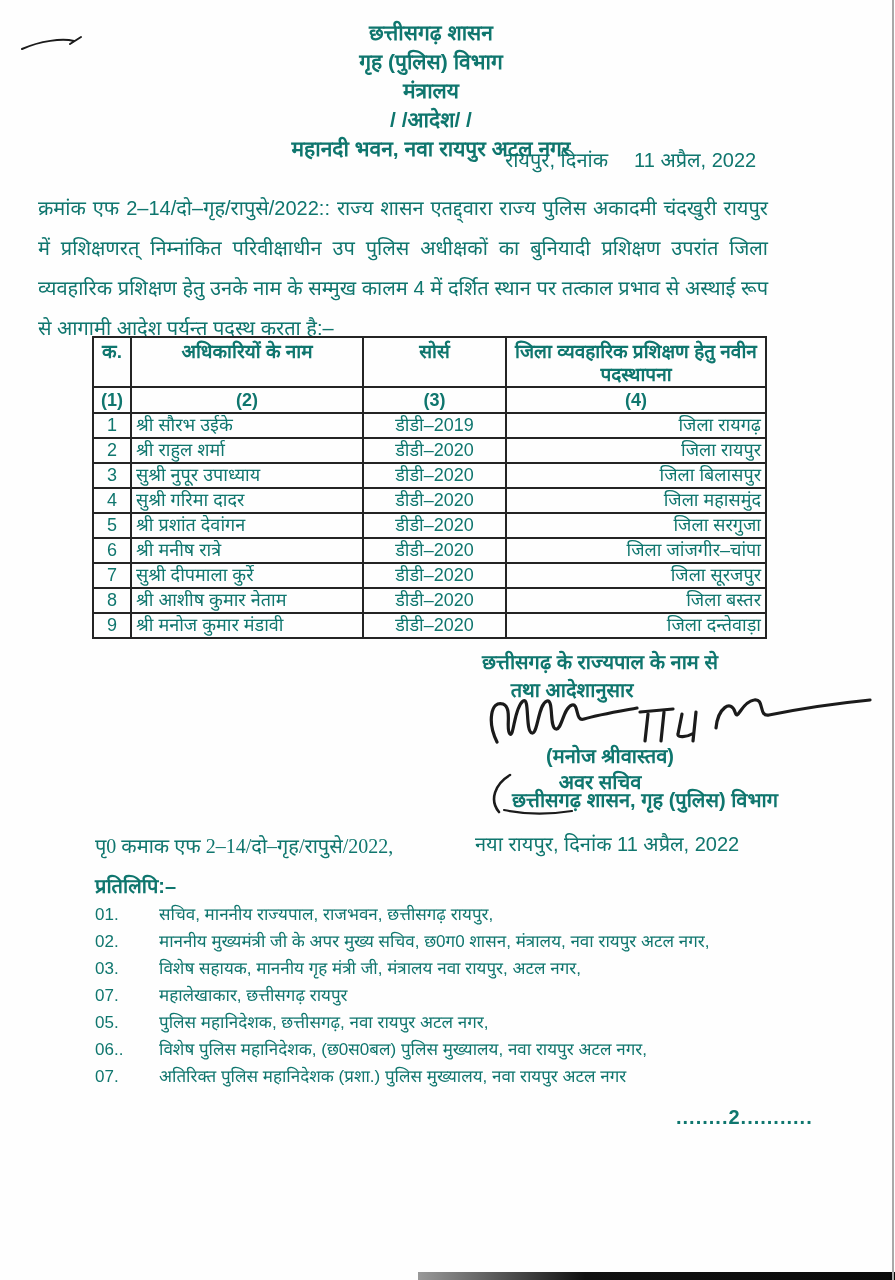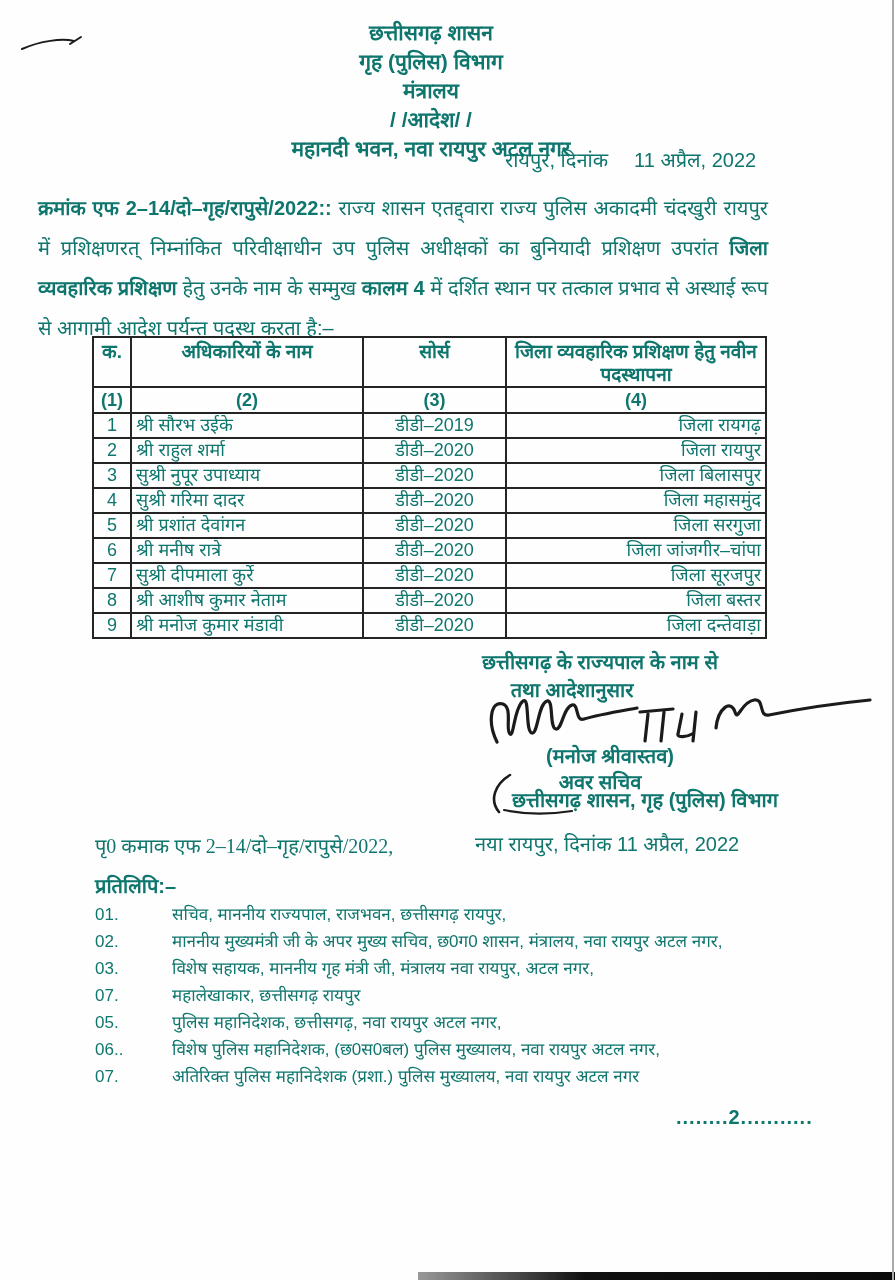--- a/index.html
+++ b/index.html
@@ -23,7 +23,7 @@
   
   .order-para{left:38px;top:188px;width:730px;font-size:20px;line-height:40px;
     text-align:justify;}
-  .order-para b{font-weight:bold;}
+  .order-para b{font-weight:normal;}
   
   table.order-table{left:92px;top:336px;width:673px;position:absolute;
     border-collapse:collapse;table-layout:fixed;font-size:18px;}

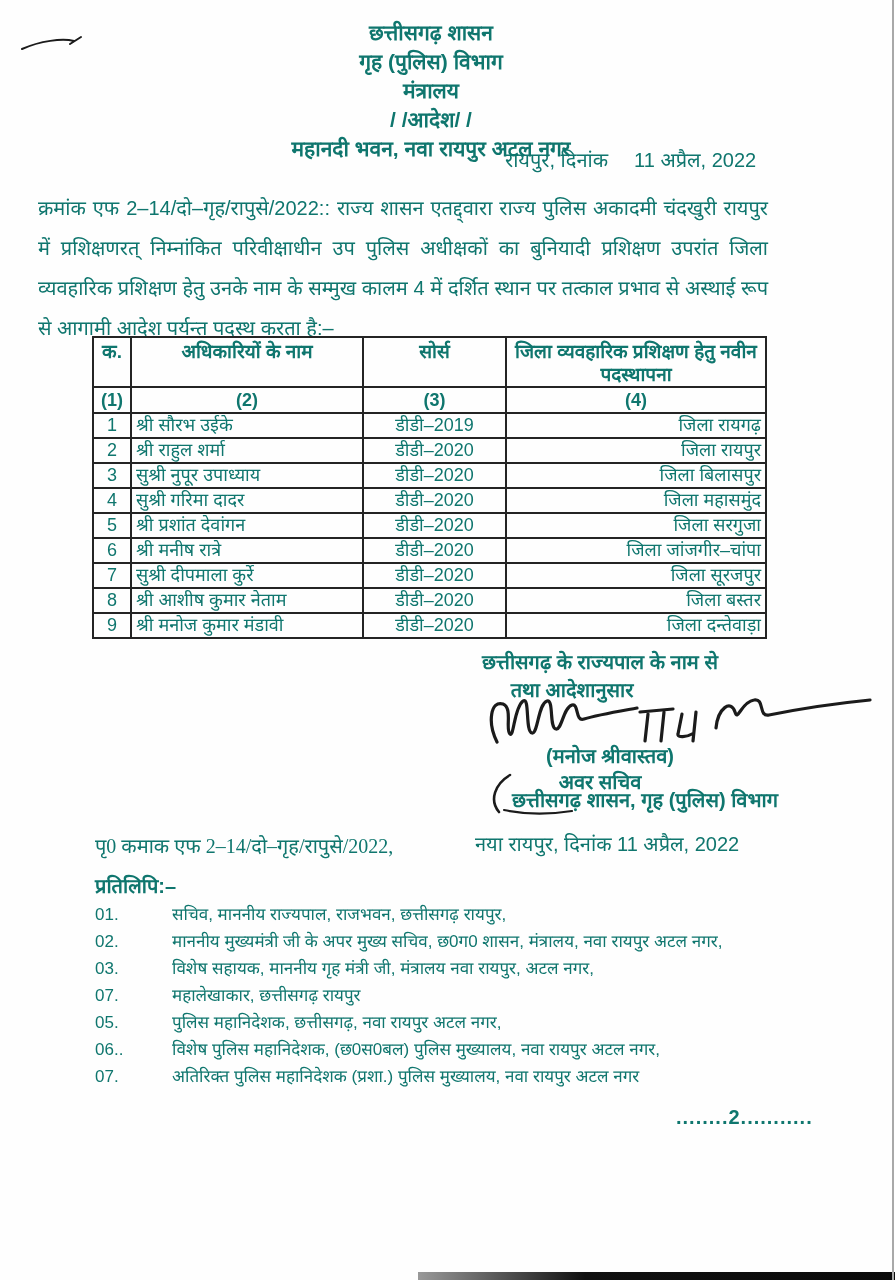--- a/index.html
+++ b/index.html
@@ -46,7 +46,7 @@
   .copy-list{left:95px;top:901px;width:702px;font-size:17px;line-height:27px;}
   .copy-item{display:flex;}
   .copy-item .num{width:64px;flex:0 0 64px;}
-  .copy-item .txt{flex:1;margin-left:13px;}
+  .copy-item .txt{flex:1;}
   .page-marker{left:676px;top:1106px;font-size:20px;font-weight:bold;letter-spacing:1px;}
   
   .bottom-bar{left:418px;top:1272px;width:477px;height:8px;

